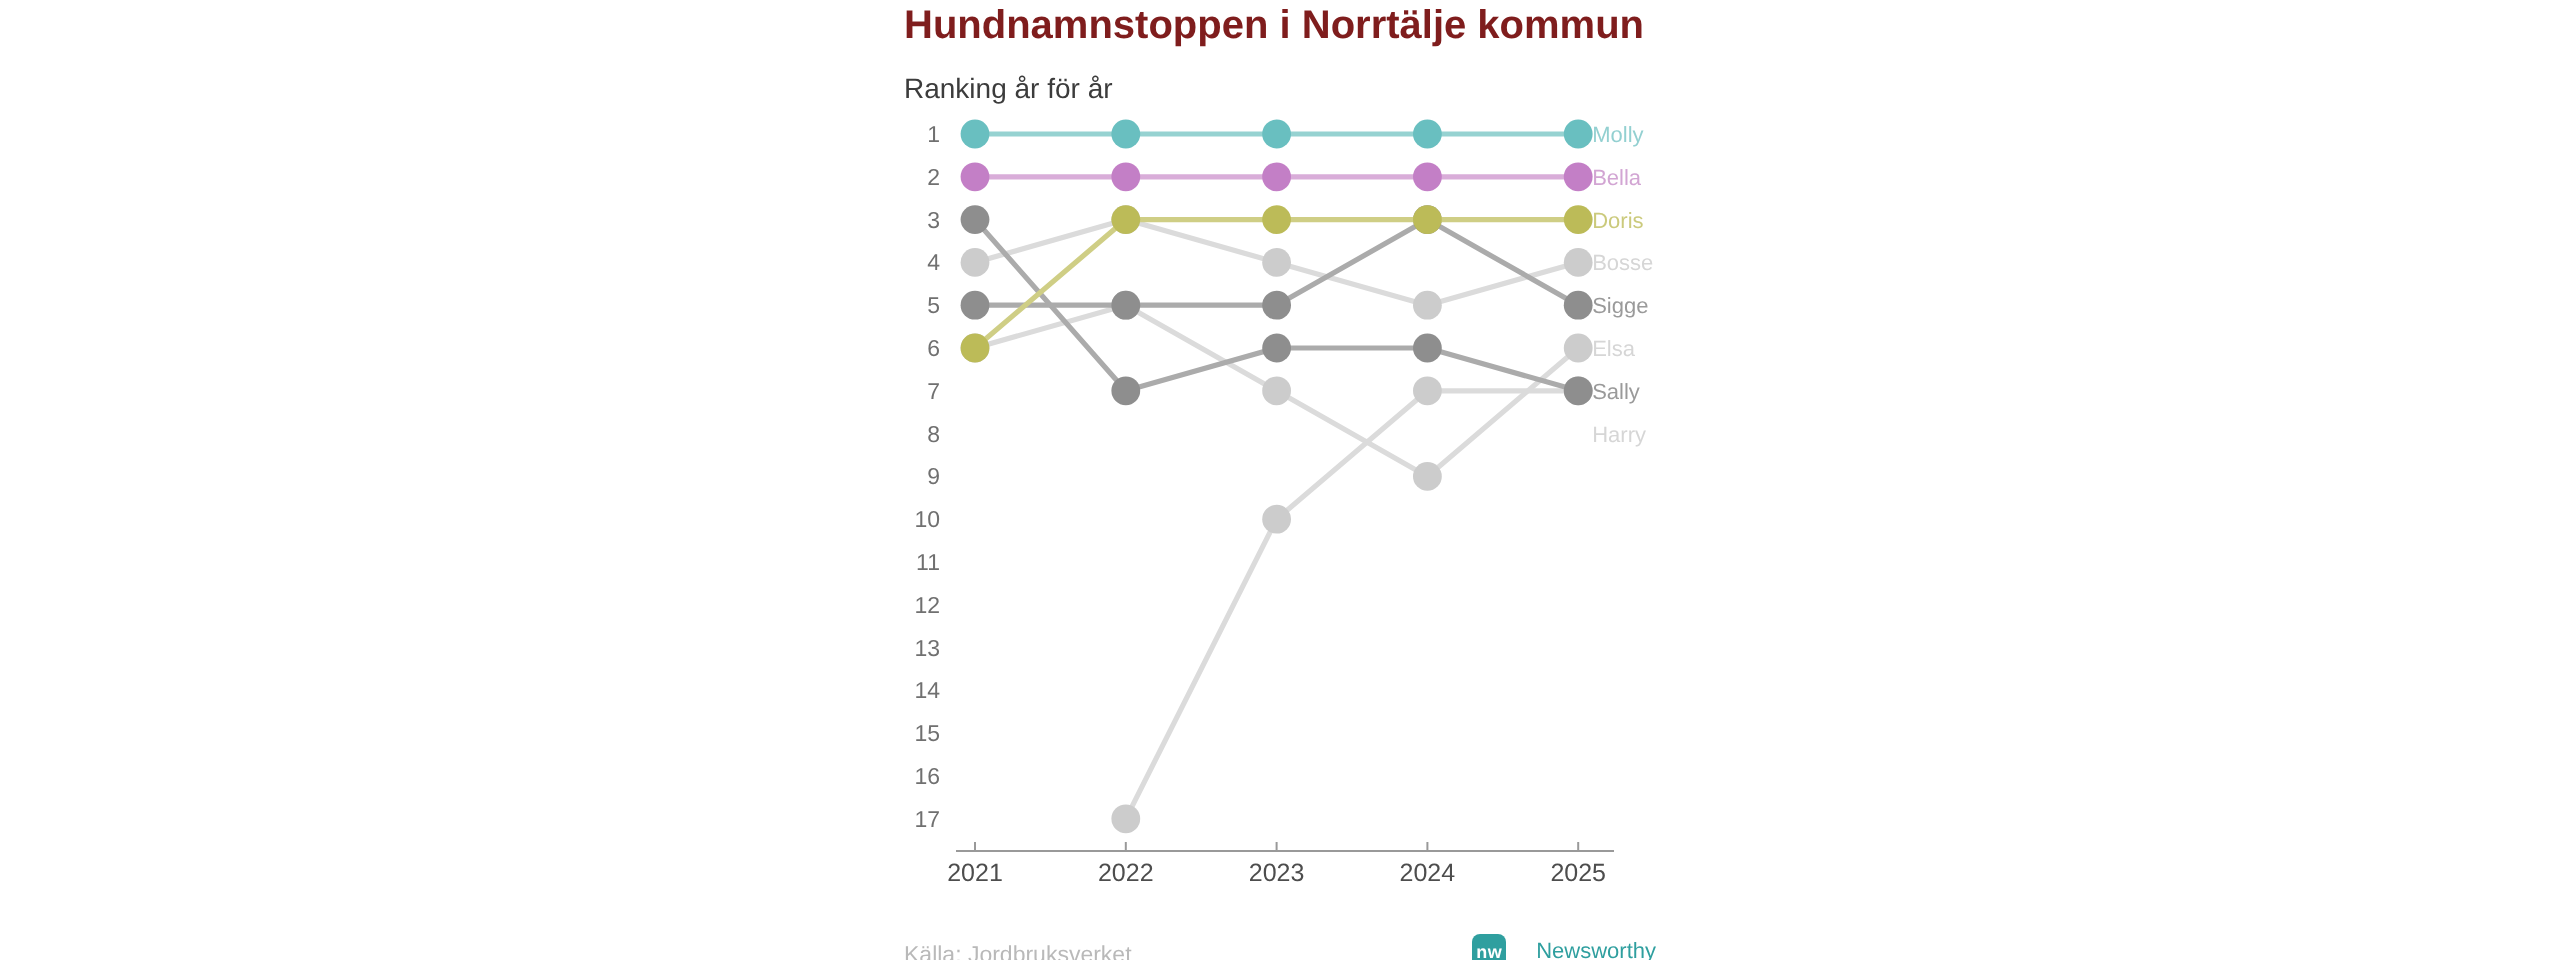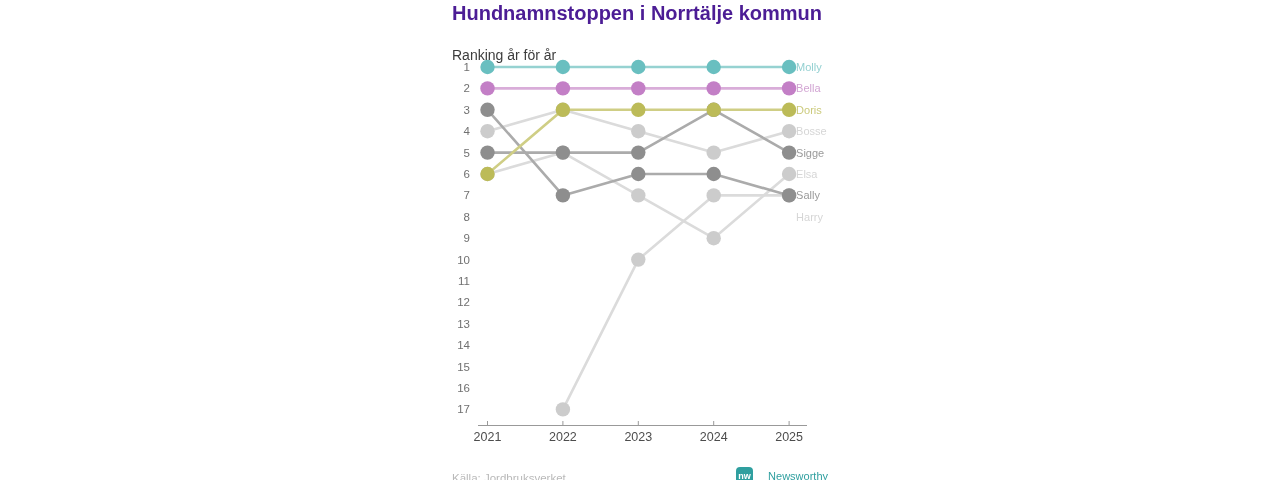--- a/index.html
+++ b/index.html
@@ -7,7 +7,7 @@
   body { font-family: "Liberation Sans", "DejaVu Sans", sans-serif; position: relative; }
   .canvas { position: absolute; inset: 0; width: 1280px; height: 480px; }
   .chart-header { position: absolute; left: 452px; top: 2px; }
-  .chart-title { font-size: 20px; font-weight: 700; color: #4c1d95; letter-spacing: 0; }
+  .chart-title { font-size: 20px; font-weight: 700; color: #7f1d1d; letter-spacing: 0; }
   .chart-subtitle { font-size: 14px; color: #3c3c3c; margin-top: 22px; }
   svg.bump { position: absolute; left: 0; top: 0; }
   .chart-footer { position: absolute; left: 452px; right: 452px; top: 464px; height: 20px;

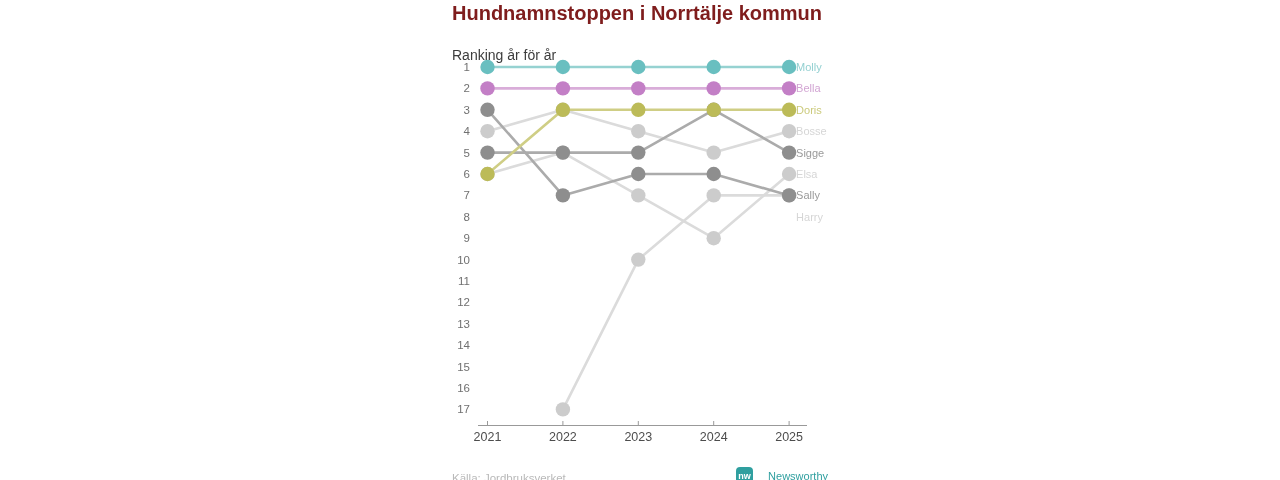--- a/index.html
+++ b/index.html
@@ -8,7 +8,7 @@
   .canvas { position: absolute; inset: 0; width: 1280px; height: 480px; }
   .chart-header { position: absolute; left: 452px; top: 2px; }
   .chart-title { font-size: 20px; font-weight: 700; color: #7f1d1d; letter-spacing: 0; }
-  .chart-subtitle { font-size: 14px; color: #3c3c3c; margin-top: 22px; }
+  .chart-subtitle { font-size: 14px; color: #3c3c3c; margin-top: 11px; }
   svg.bump { position: absolute; left: 0; top: 0; }
   .chart-footer { position: absolute; left: 452px; right: 452px; top: 464px; height: 20px;
                   display: flex; justify-content: space-between; align-items: flex-end; }

